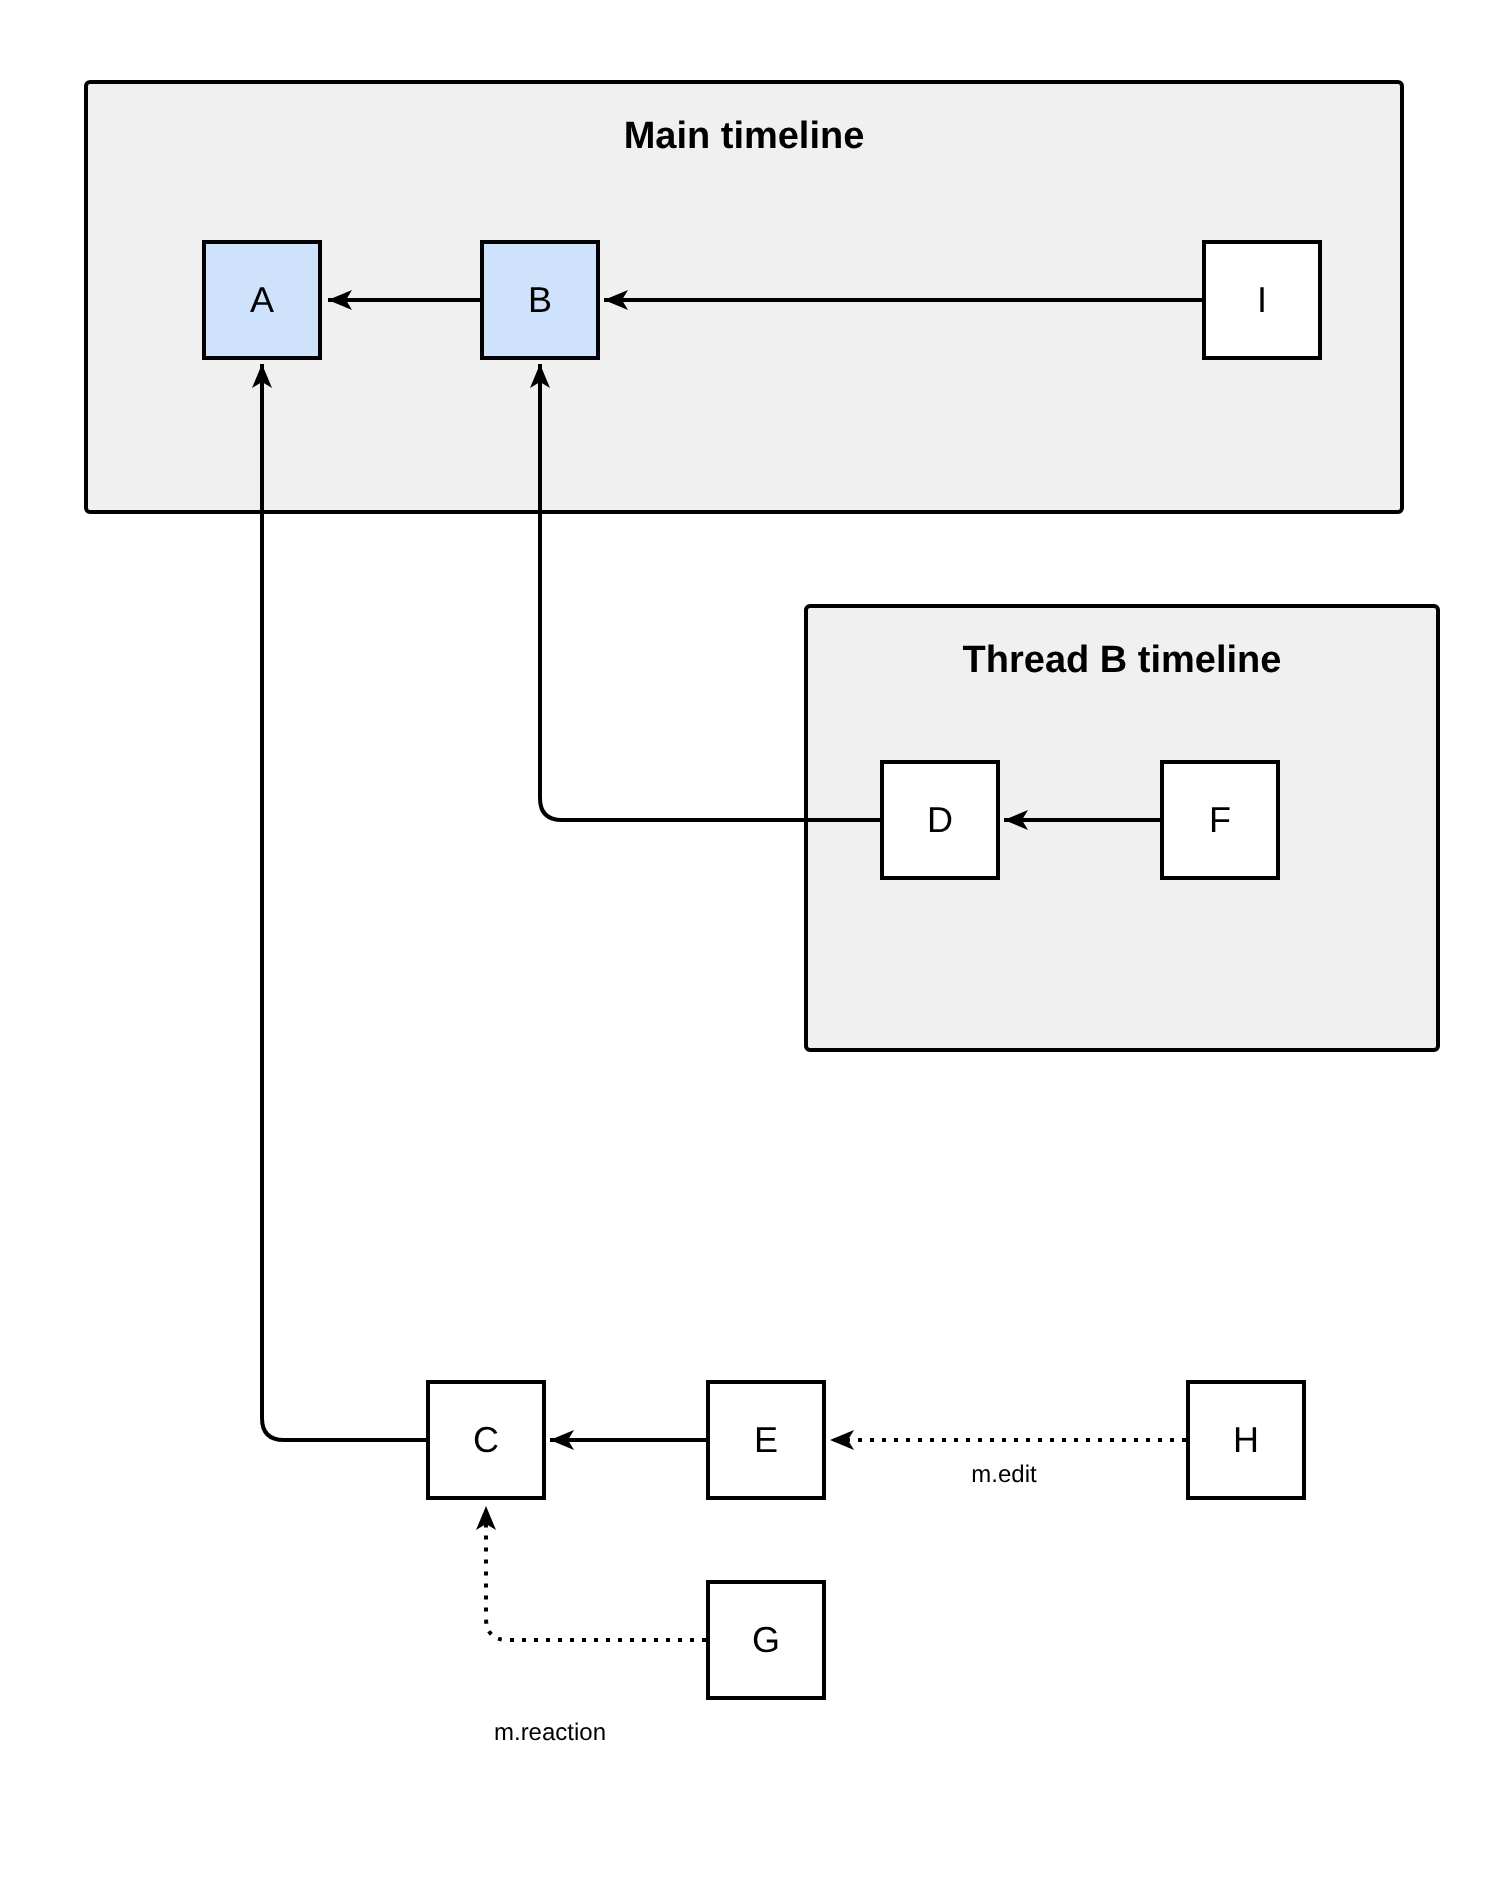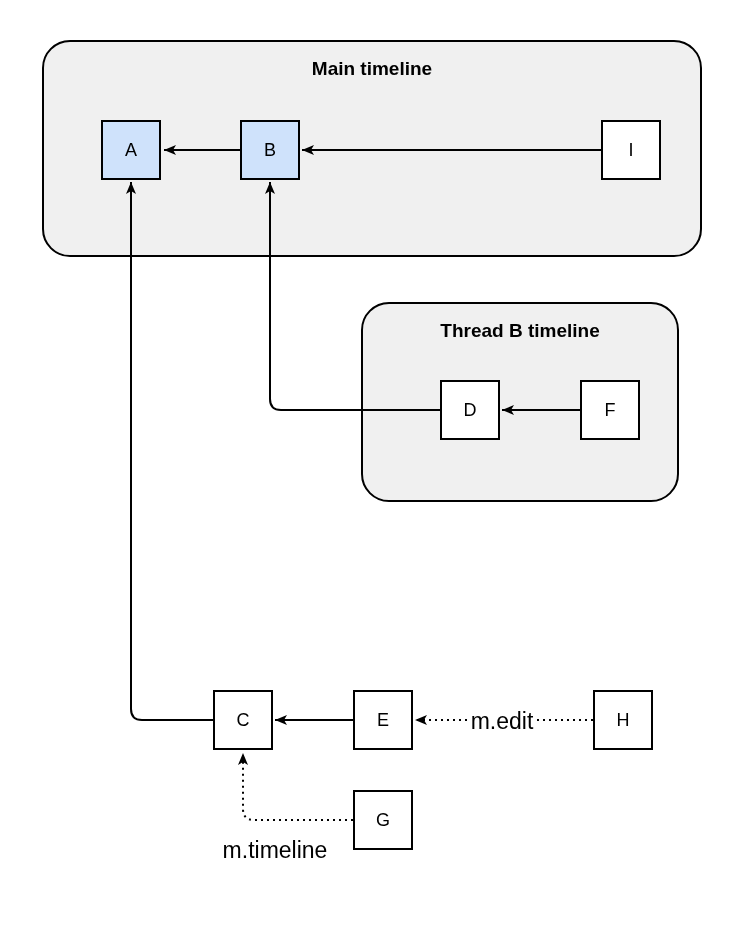--- a/index.html
+++ b/index.html
@@ -20,7 +20,7 @@
     box-sizing: border-box;
     background: #f0f0f0;
     border: 2px solid #000000;
-    border-radius: 28px;
+    border-radius: 3px;
   }
   .container-title {
     margin-top: 16px;

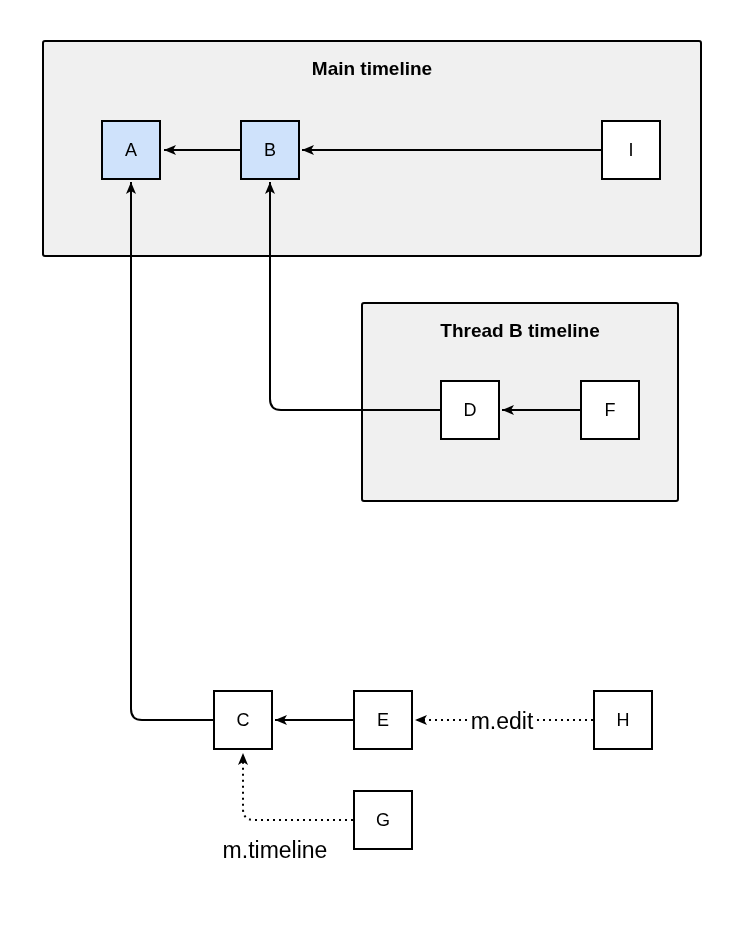--- a/index.html
+++ b/index.html
@@ -79,7 +79,7 @@
     <div class="container-title">Main timeline</div>
   </div>
 
-  <div class="container" style="left:361px; top:302px; width:318px; height:200px;">
+  <div class="container" style="left:402px; top:302px; width:318px; height:224px;">
     <div class="container-title">Thread B timeline</div>
   </div>
 

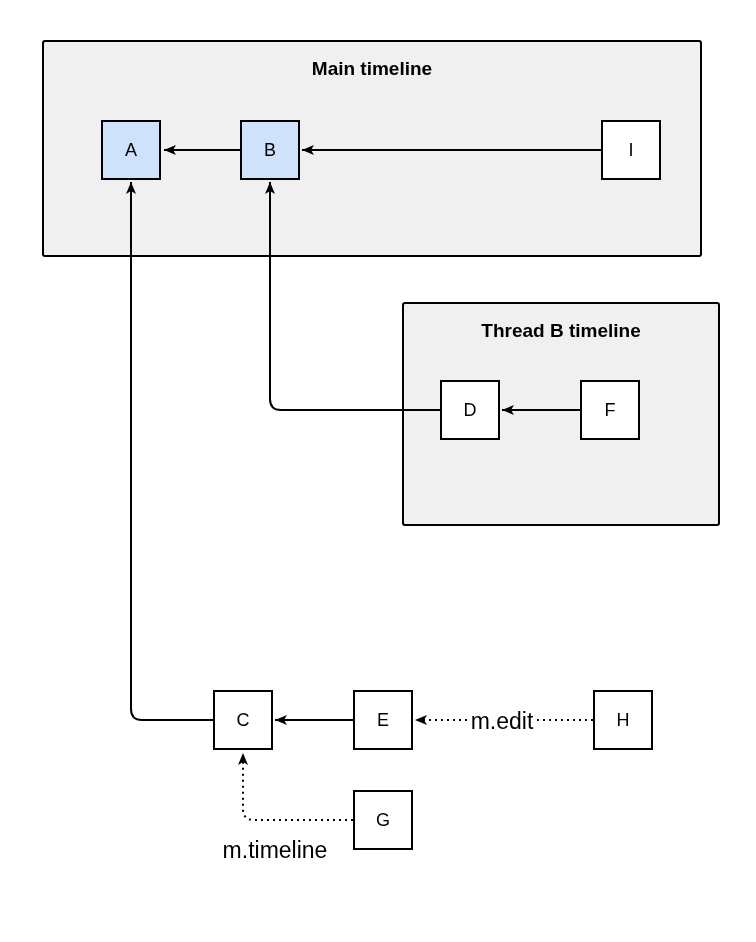--- a/index.html
+++ b/index.html
@@ -64,10 +64,11 @@
     transform: translate(-50%, -50%);
     background: #ffffff;
     padding: 1px 3px;
-    font-size: 23px;
+    font-size: 12px;
     color: #000000;
     z-index: 6;
     white-space: nowrap;
+    margin-top: 16px;
   }
 </style>
 </head>

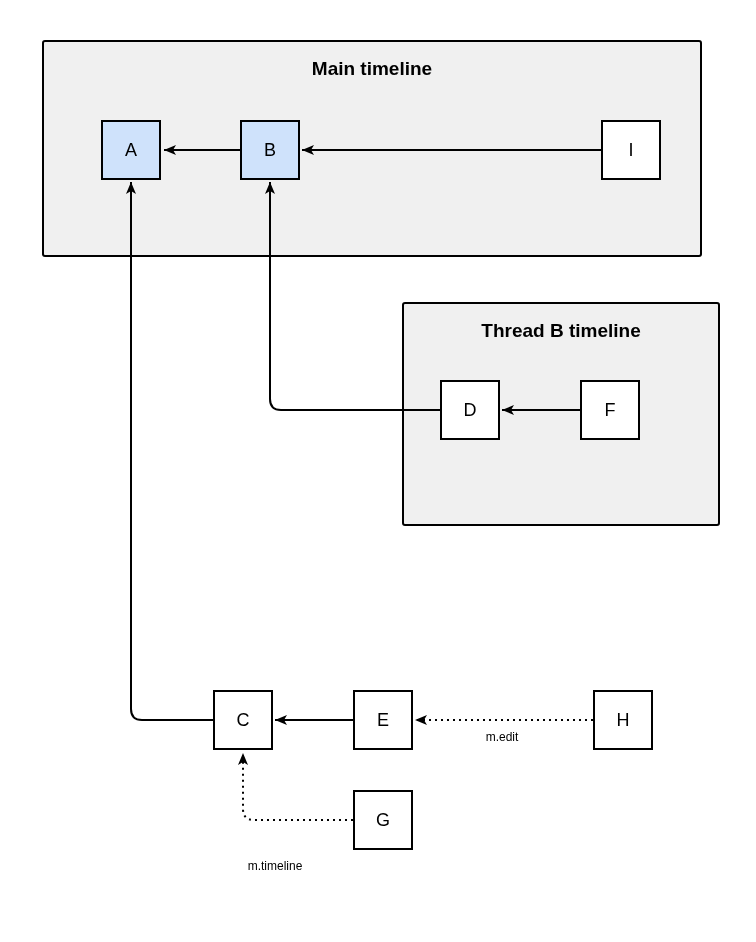--- a/index.html
+++ b/index.html
@@ -122,7 +122,7 @@
   </svg>
 
   <div class="edge-label" style="left:502px; top:721px;">m.edit</div>
-  <div class="edge-label" style="left:275px; top:850px;">m.timeline</div>
+  <div class="edge-label" style="left:275px; top:850px;">m.reaction</div>
 
 </div>
 

